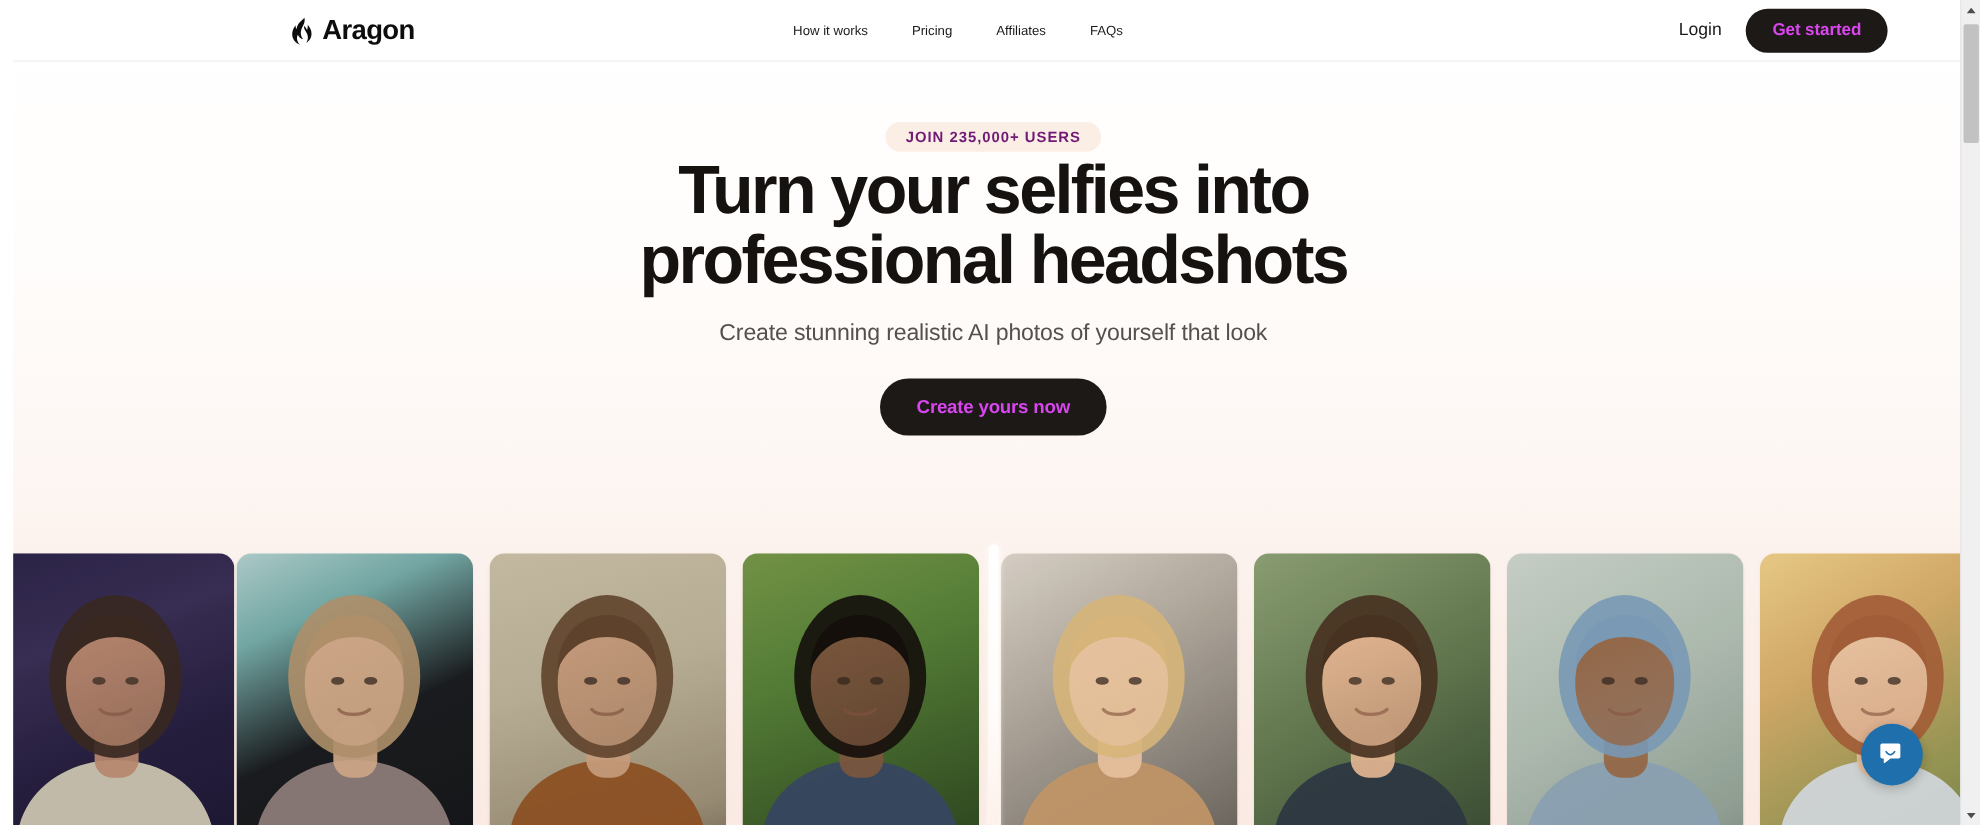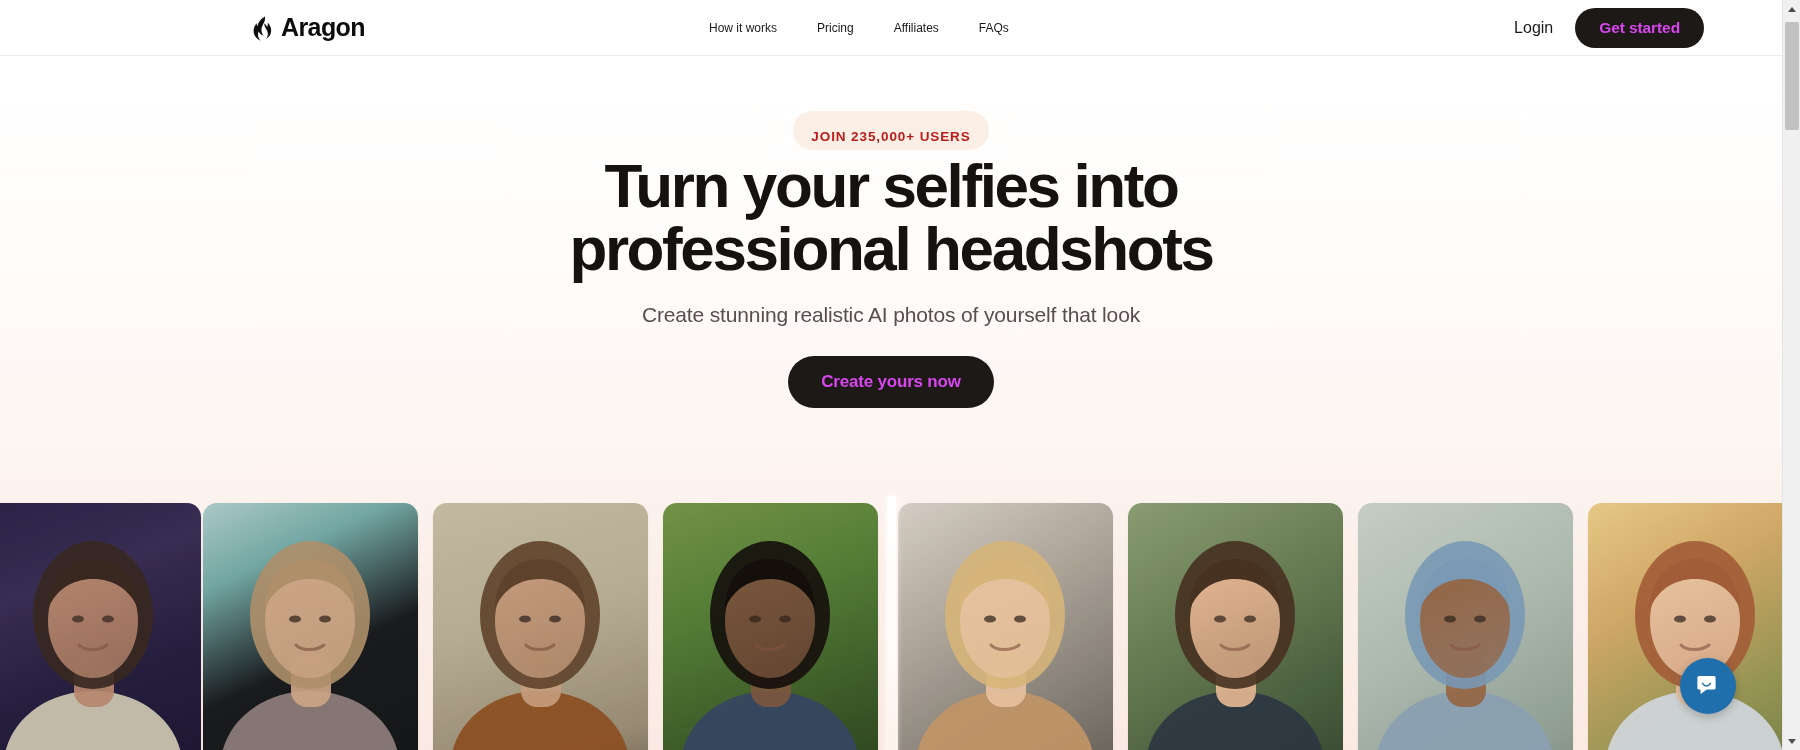--- a/index.html
+++ b/index.html
@@ -28,7 +28,7 @@
 
   .page {
     position: absolute;
-    top: 0; left: 0;
+    top: 0; left: 12px;
     width: 1782px;
     height: 750px;
     overflow: hidden;

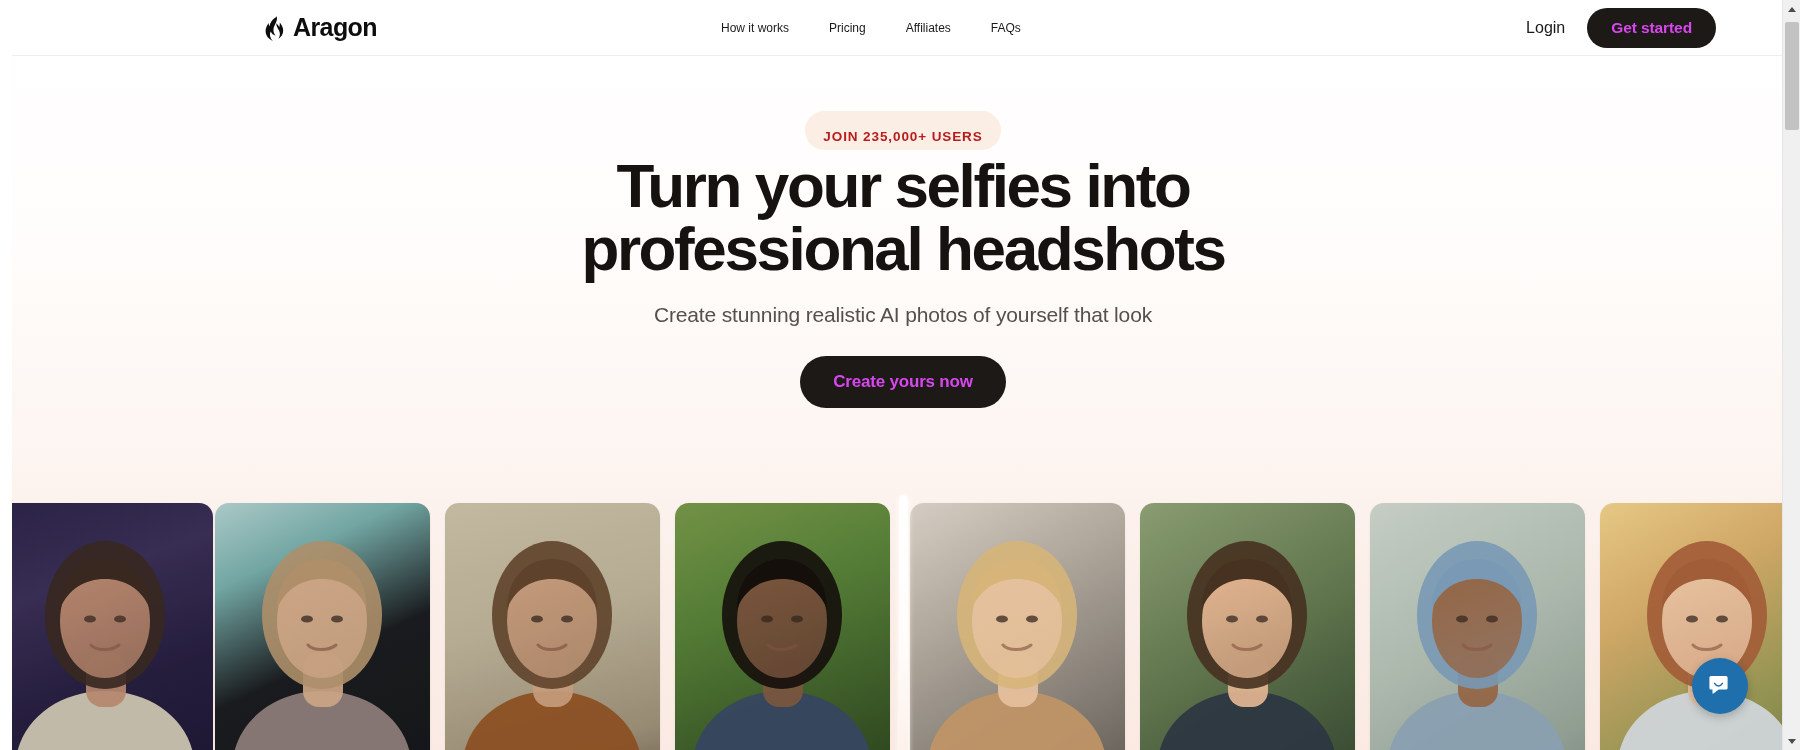--- a/index.html
+++ b/index.html
@@ -136,11 +136,11 @@
   .eyebrow-badge {
     display: inline-block;
     background: #fbeee5;
-    color: #b91c1c;
+    color: #701a75;
     font-size: 13.5px;
     font-weight: 700;
     letter-spacing: 0.9px;
-    padding: 19px 18px 6px;
+    padding: 7px 18px 6px;
     border-radius: 999px;
     line-height: 1;
   }

